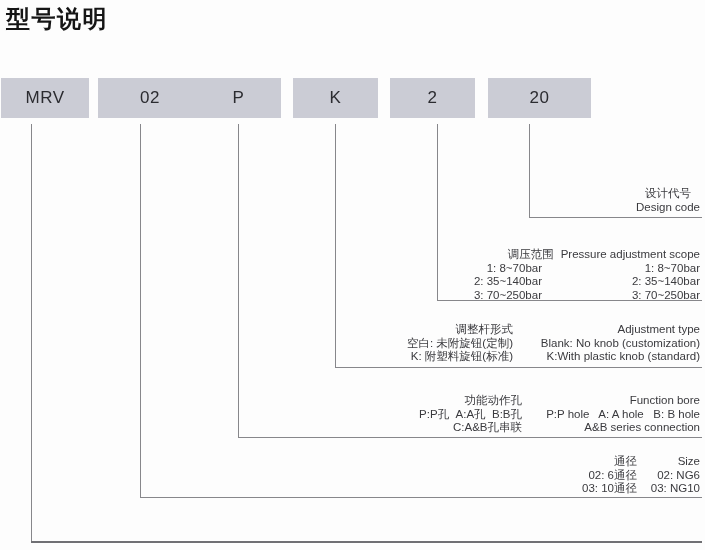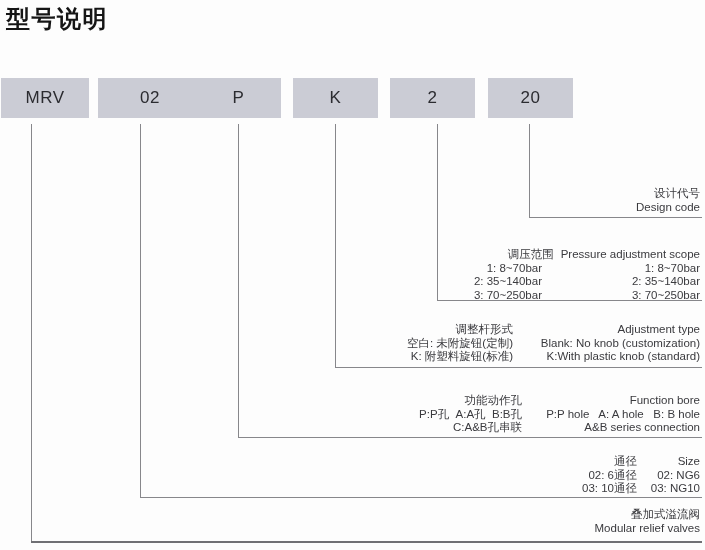--- a/index.html
+++ b/index.html
@@ -31,7 +31,7 @@
   .seg-2{left:196px;width:85px;}
   .seg-3{left:293px;width:85px;}
   .seg-4{left:390px;width:85px;}
-  .seg-5{left:488px;width:85px;}
+  .seg-5{left:488px;width:103px;}
 
   
   .vline{position:absolute;width:1px;background:#87878b;}

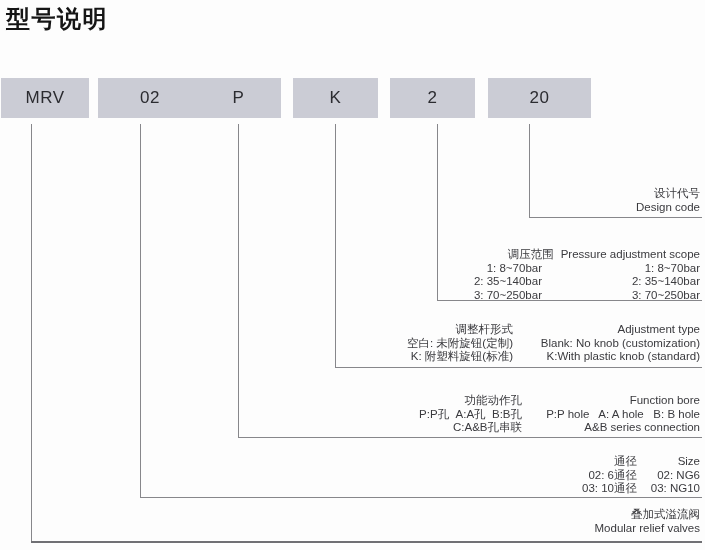--- a/index.html
+++ b/index.html
@@ -57,7 +57,7 @@
   }
   .row{display:flex;justify-content:flex-end;}
   .row-inline{display:flex;justify-content:flex-end;gap:7px;}
-  .c1,.c2,.ln{white-space:pre;}
+  .c1,.c2,.ln{white-space:pre;text-align:center;}
   .c2{text-align:right;}
   .sec-pressure .c2{min-width:158px;}
   .sec-adjust   .c2{min-width:187px;text-align:right;}

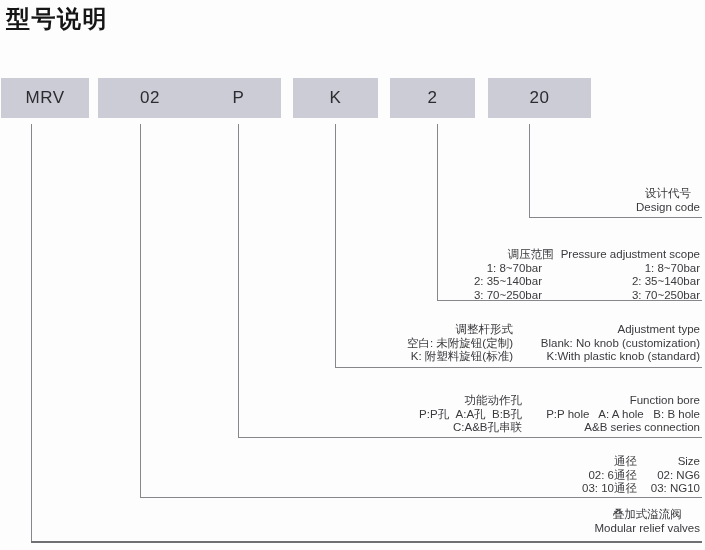--- a/index.html
+++ b/index.html
@@ -166,10 +166,6 @@
     </div>
   </div>
 
-  <div class="section sec-product">
-    <div class="ln">叠加式溢流阀</div>
-    <div class="ln">Modular relief valves</div>
-  </div>
 
 </div>
 

